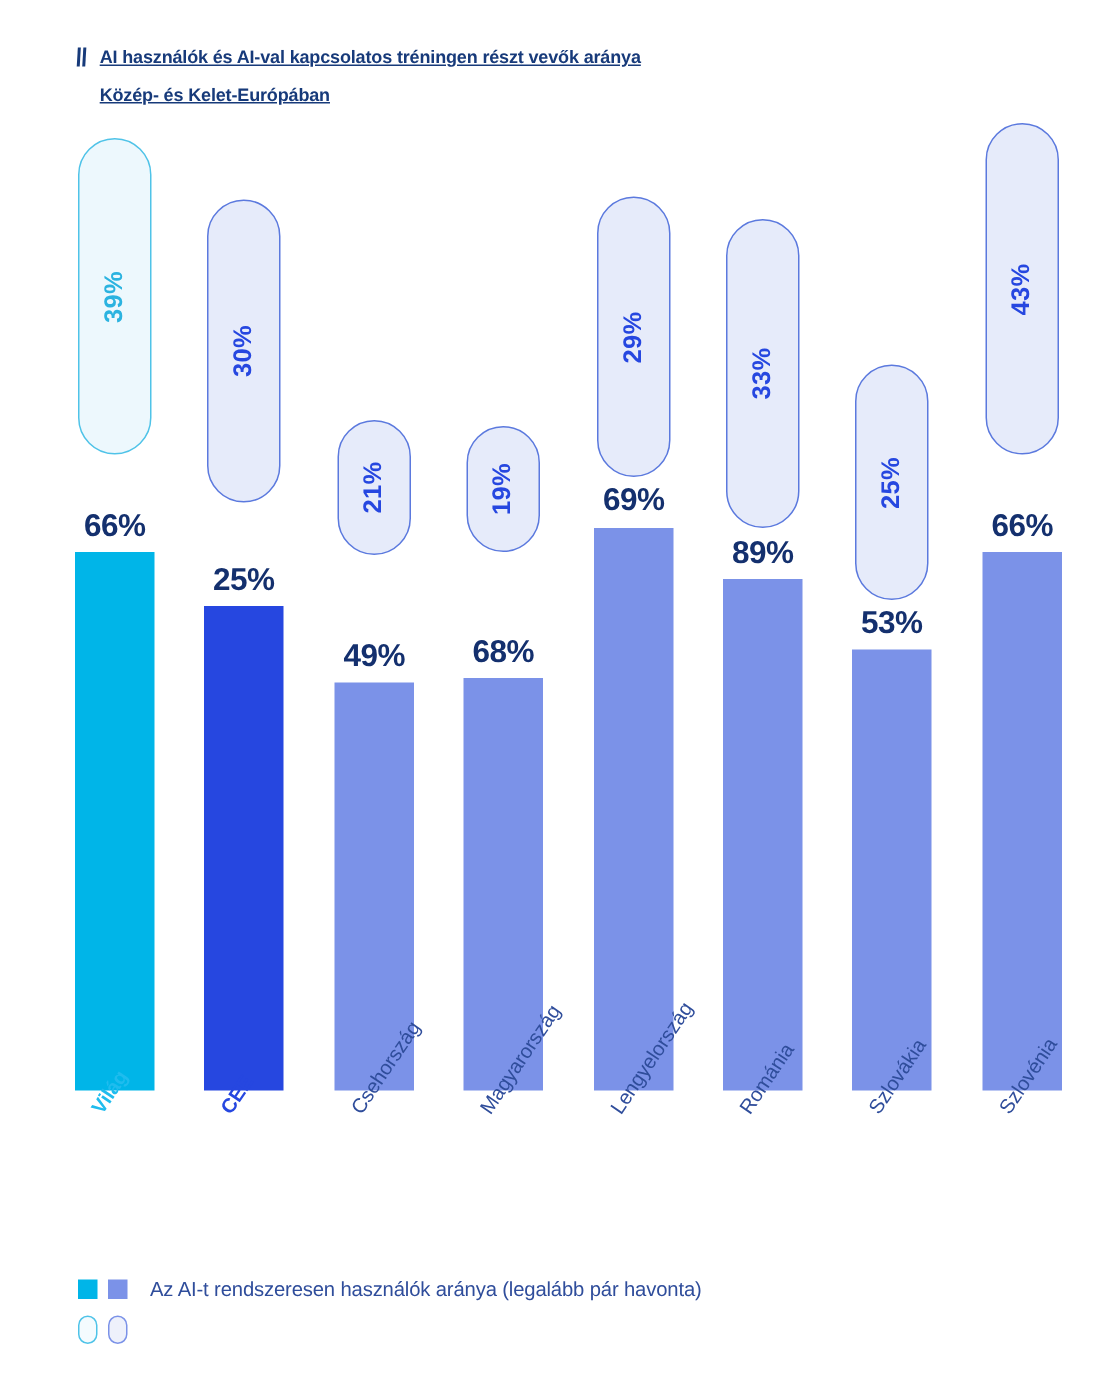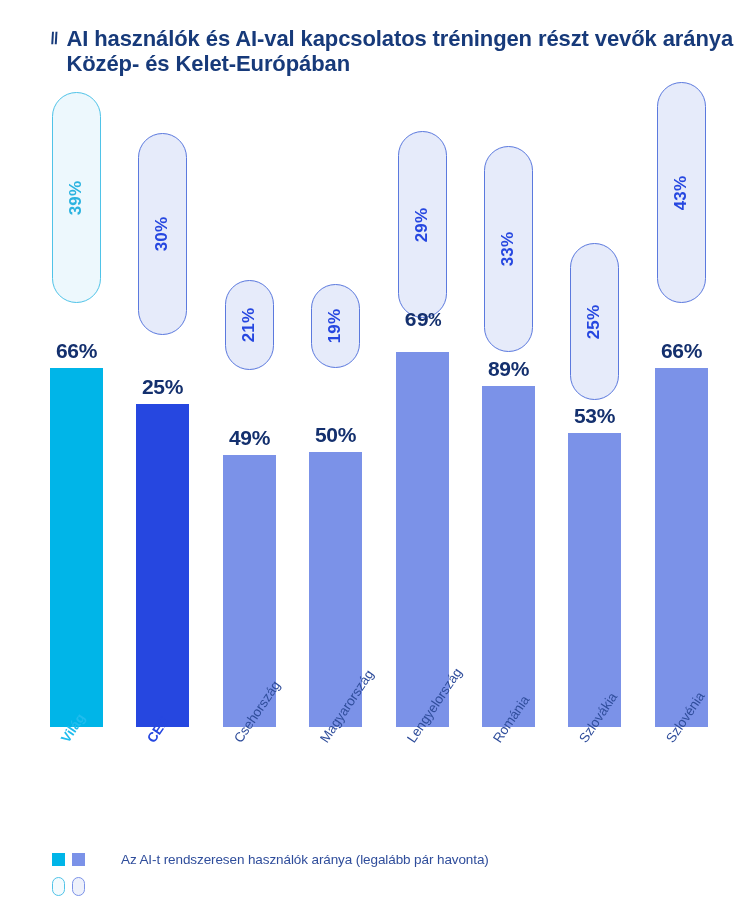--- a/index.html
+++ b/index.html
@@ -42,10 +42,11 @@
   }
   .title-text {
     color: #173A7A;
-    font-size: 22px;
+    font-size: 12px;
     font-weight: bold;
     line-height: 25px;
     letter-spacing: -0.1px;
+    text-decoration: underline;
   }
   .title-line {
     display: block;

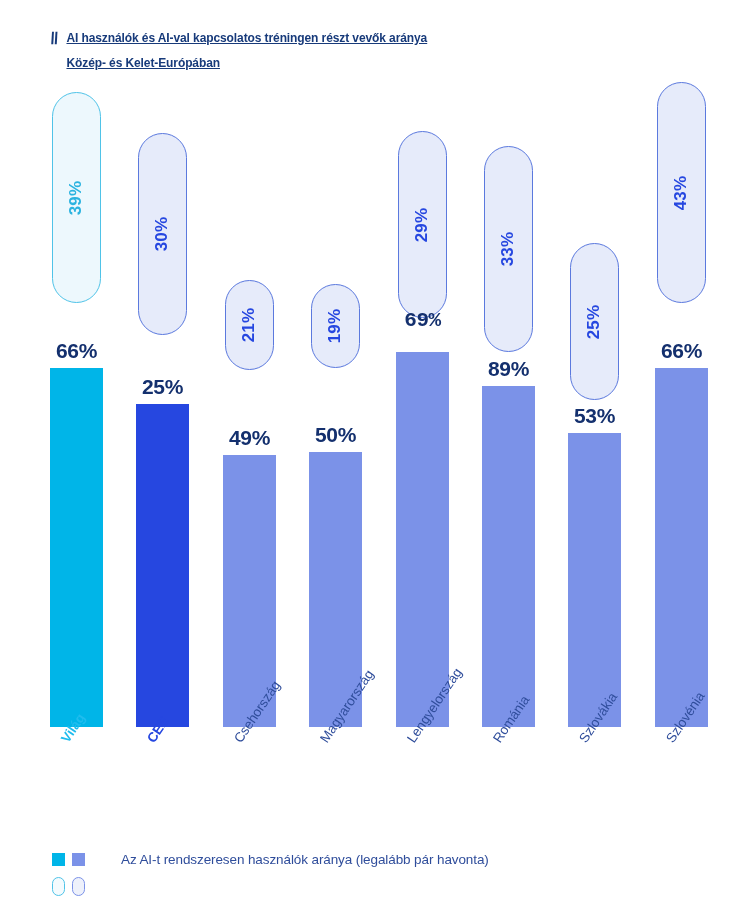--- a/index.html
+++ b/index.html
@@ -209,7 +209,7 @@
           <span class="pill-label" style="color: rgb(38, 71, 224);">29%</span>
         </div>
         <div class="bar" style="left: 396px; top: 352px; width: 53px; height: 375px; background: rgb(123, 146, 232);"></div>
-        <div class="bar-label" style="left: 390px; top: 309px; width: 65px; font-family: Liberation Mono, monospace;">69%</div>
+        <div class="bar-label" style="left: 390px; top: 322px; width: 65px;">69%</div>
         <div class="cat-label normal" style="left: 404px; top: 737px;">Lengyelország</div>
       </div>
       <div class="group" style="left: 0px;">

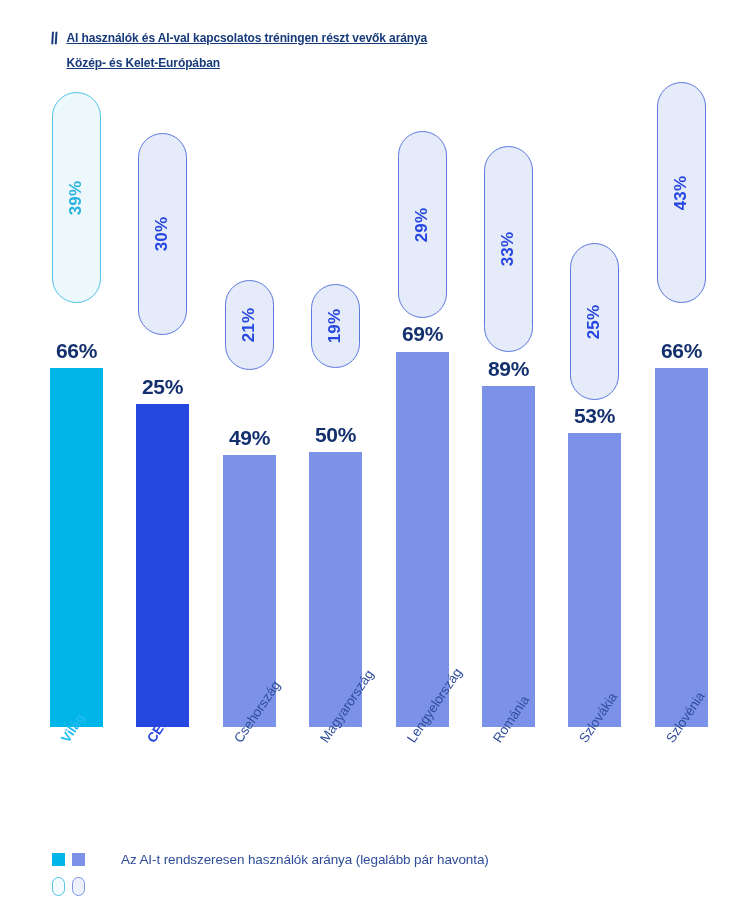--- a/index.html
+++ b/index.html
@@ -201,7 +201,7 @@
           <span class="pill-label" style="color: rgb(38, 71, 224);">19%</span>
         </div>
         <div class="bar" style="left: 309px; top: 452px; width: 53px; height: 275px; background: rgb(123, 146, 232);"></div>
-        <div class="bar-label" style="left: 303px; top: 423px; width: 65px;">50%</div>
+        <div class="bar-label" style="left: 303px; top: 423px; width: 65px;">68%</div>
         <div class="cat-label normal" style="left: 317px; top: 737px;">Magyarország</div>
       </div>
       <div class="group" style="left: 0px;">

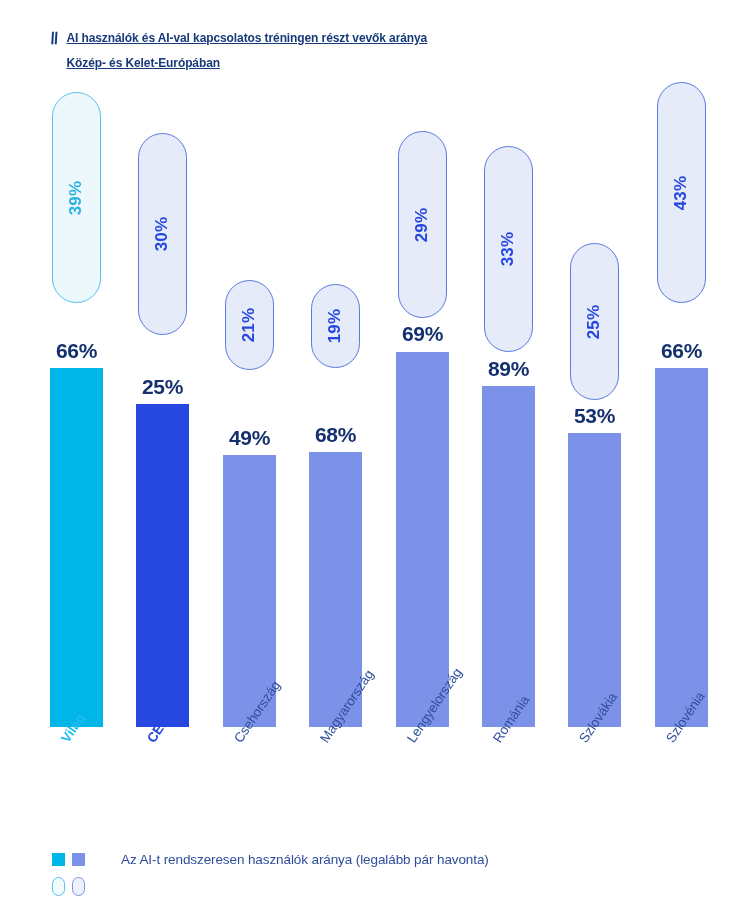--- a/index.html
+++ b/index.html
@@ -132,7 +132,6 @@
     display: flex;
     align-items: center;
     height: 27px;
-    gap: 21px;
   }
   .legend-swatches {
     width: 48px;

